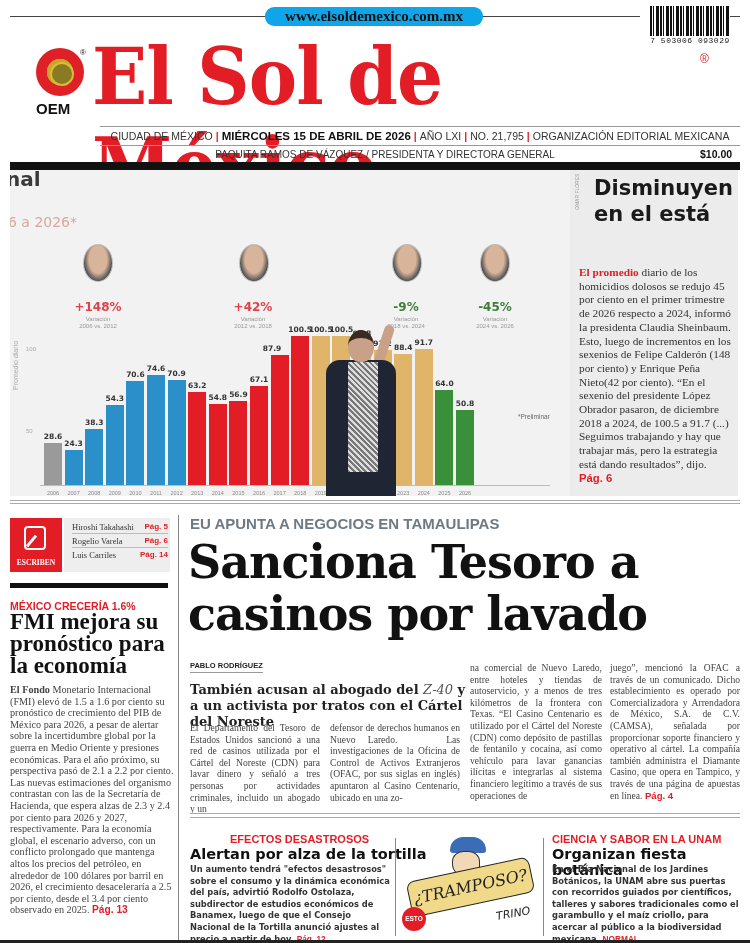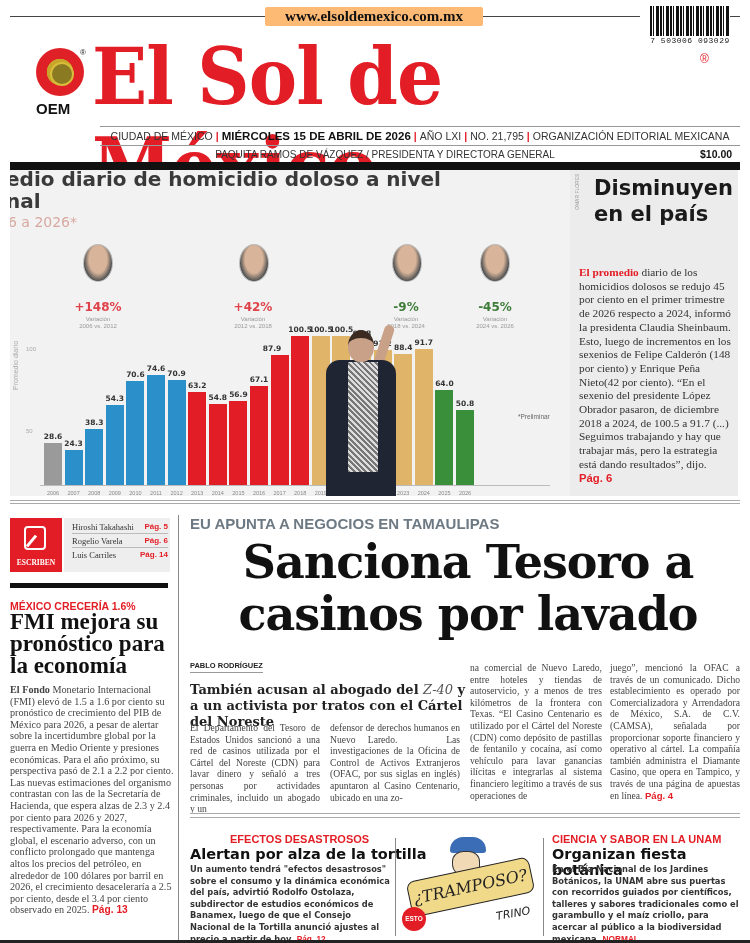--- a/index.html
+++ b/index.html
@@ -9,7 +9,7 @@
   
   .top-rule { position: absolute; top: 16px; left: 10px; width: 630px; height: 1px; background: #444; }
   .top-rule-r { position: absolute; top: 16px; left: 728px; width: 12px; height: 1px; background: #444; }
-  .url-box { position: absolute; top: 7px; left: 265px; width: 218px; height: 19px; background: #fdba74; border-radius: 2px; font-family: "Liberation Serif", serif; font-weight: bold; font-size: 15px; text-align: center; line-height: 19px; color: #111; }
+  .url-box { position: absolute; top: 7px; left: 265px; width: 218px; height: 19px; background: #0ea5e9; border-radius: 9px; font-family: "Liberation Serif", serif; font-weight: bold; font-size: 15px; text-align: center; line-height: 19px; color: #111; }
   .barcode { position: absolute; top: 6px; left: 650px; width: 80px; height: 30px; background: repeating-linear-gradient(90deg, #111 0 2px, #fff 2px 3px, #111 3px 4px, #fff 4px 6px, #111 6px 9px, #fff 9px 10px); }
   .barcode-num { position: absolute; top: 36px; left: 650px; width: 80px; font-family: "Liberation Mono", monospace; font-size: 8px; text-align: center; letter-spacing: 0.5px; color: #222; }
   .logo-sun { position: absolute; top: 48px; left: 36px; width: 48px; height: 48px; border-radius: 50%; background: radial-gradient(circle, #c8a62a 0 38%, #e02027 40% 100%); }

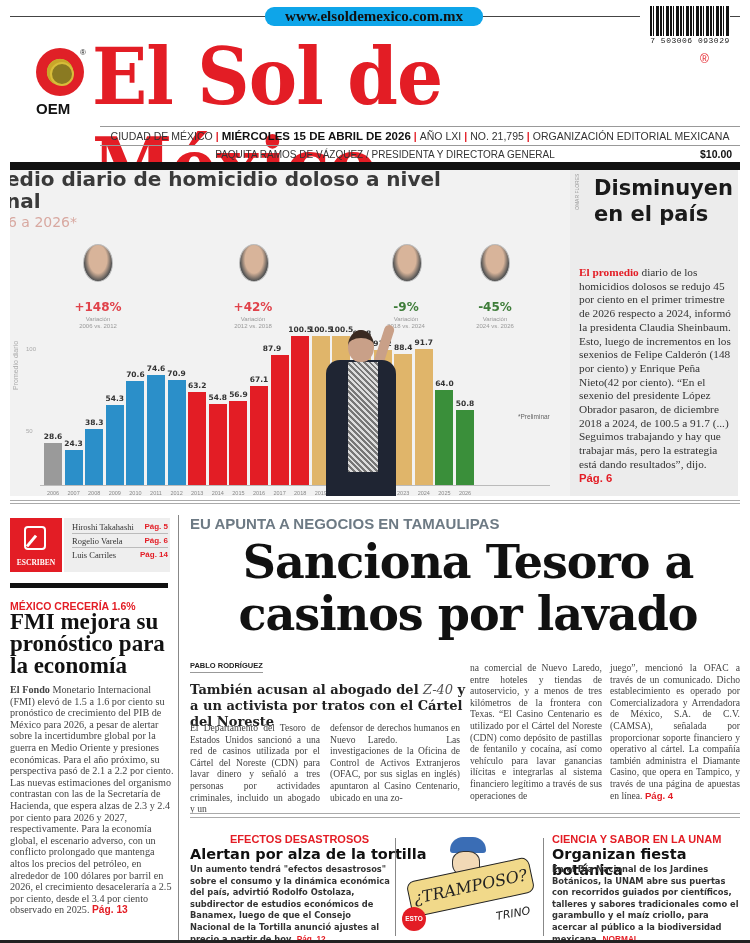--- a/index.html
+++ b/index.html
@@ -118,7 +118,6 @@
 
 <div class="chart">
   <div class="chart-title">
-    <div>edio diario de homicidio doloso a nivel</div>
     <div>nal</div>
   </div>
   <div class="chart-sub">6 a 2026*</div>

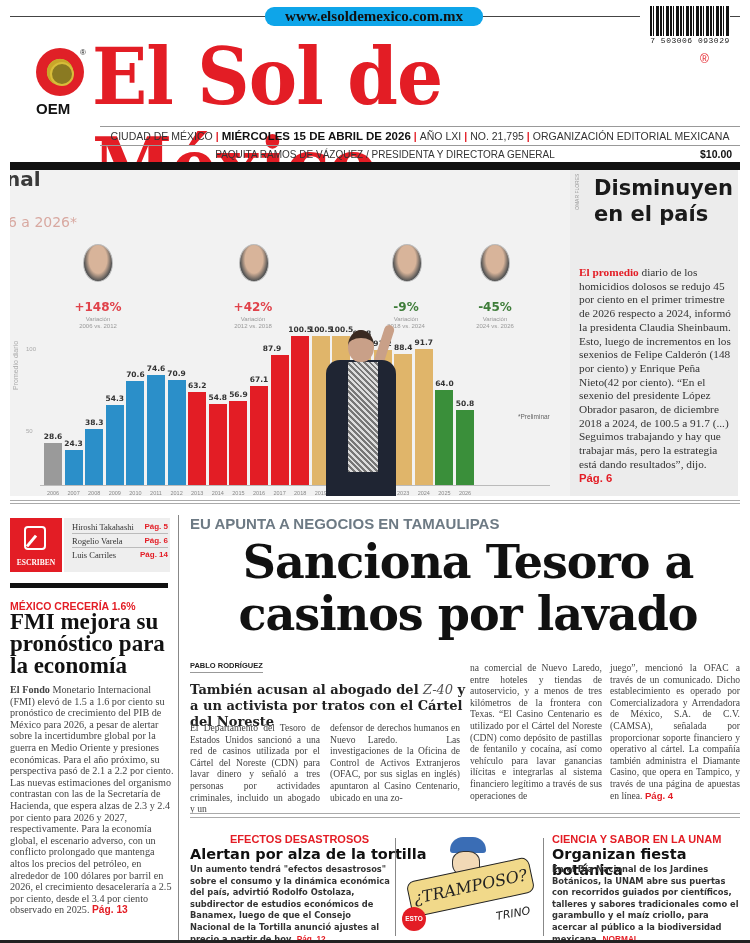--- a/index.html
+++ b/index.html
@@ -232,7 +232,7 @@
   <div class="credit">OMAR FLORES</div>
   <div class="lead-h">
     <div>Disminuyen</div>
-    <div>en el país</div>
+    <div>en el está</div>
   </div>
   <div class="lead-body"><span class="redb">El promedio</span><span> diario de los homicidios dolosos se redujo 45 por ciento en el primer trimestre de 2026 respecto a 2024, informó la presidenta Claudia Sheinbaum. Esto, luego de incrementos en los sexenios de Felipe Calderón (148 por ciento) y Enrique Peña Nieto(42 por ciento). “En el sexenio del presidente López Obrador pasaron, de diciembre 2018 a 2024, de 100.5 a 91.7 (...) Seguimos trabajando y hay que trabajar más, pero la estrategia está dando resultados”, dijo. </span><span class="pag">Pág. 6</span></div>
 </div>

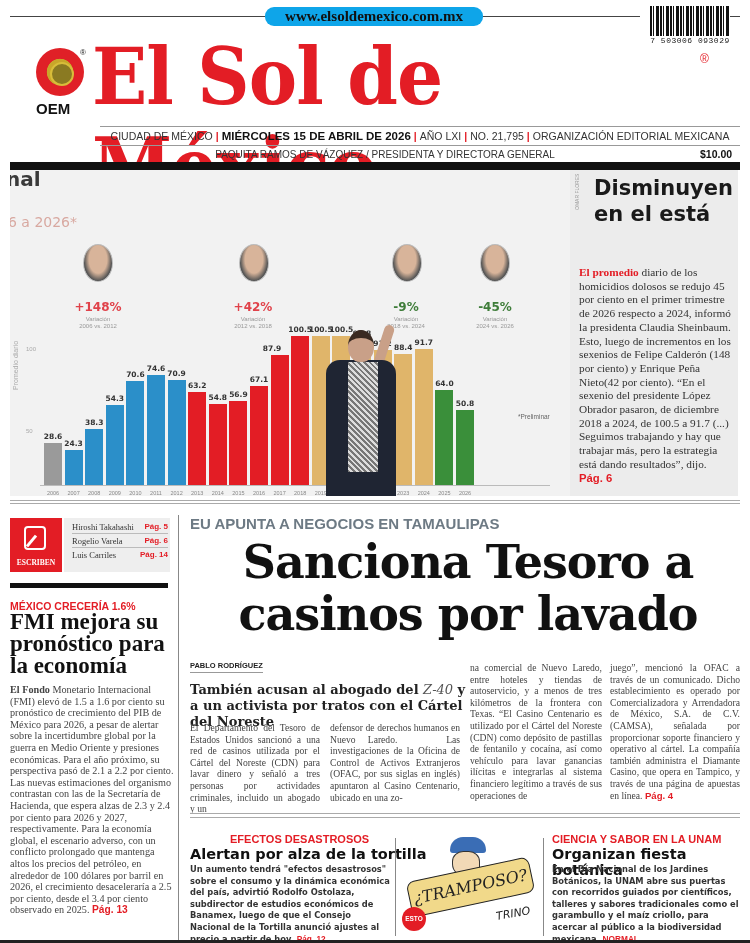--- a/index.html
+++ b/index.html
@@ -74,7 +74,7 @@
 
   
   .main-kicker { position: absolute; top: 515px; left: 190px; font-family: "Liberation Sans", sans-serif; font-weight: bold; font-size: 15px; color: #6d7a84; }
-  .main-h { position: absolute; top: 536px; left: 188px; width: 560px; font-family: "DejaVu Serif", serif; font-weight: bold; font-size: 46px; line-height: 52px; color: #111; letter-spacing: -1px; text-align: center; }
+  .main-h { position: absolute; top: 536px; left: 188px; width: 560px; font-family: "DejaVu Serif", serif; font-weight: bold; font-size: 46px; line-height: 52px; color: #111; letter-spacing: -1px; }
   .byline { position: absolute; top: 661px; left: 190px; font-family: "Liberation Sans", sans-serif; font-weight: bold; font-size: 7.5px; color: #222; border-bottom: 1px solid #999; padding-bottom: 2px; }
   .deck { position: absolute; top: 682px; left: 190px; width: 280px; font-family: "DejaVu Serif", serif; font-weight: bold; font-size: 13px; line-height: 16px; color: #222; }
   .deck i { color: #555; font-weight: normal; }

